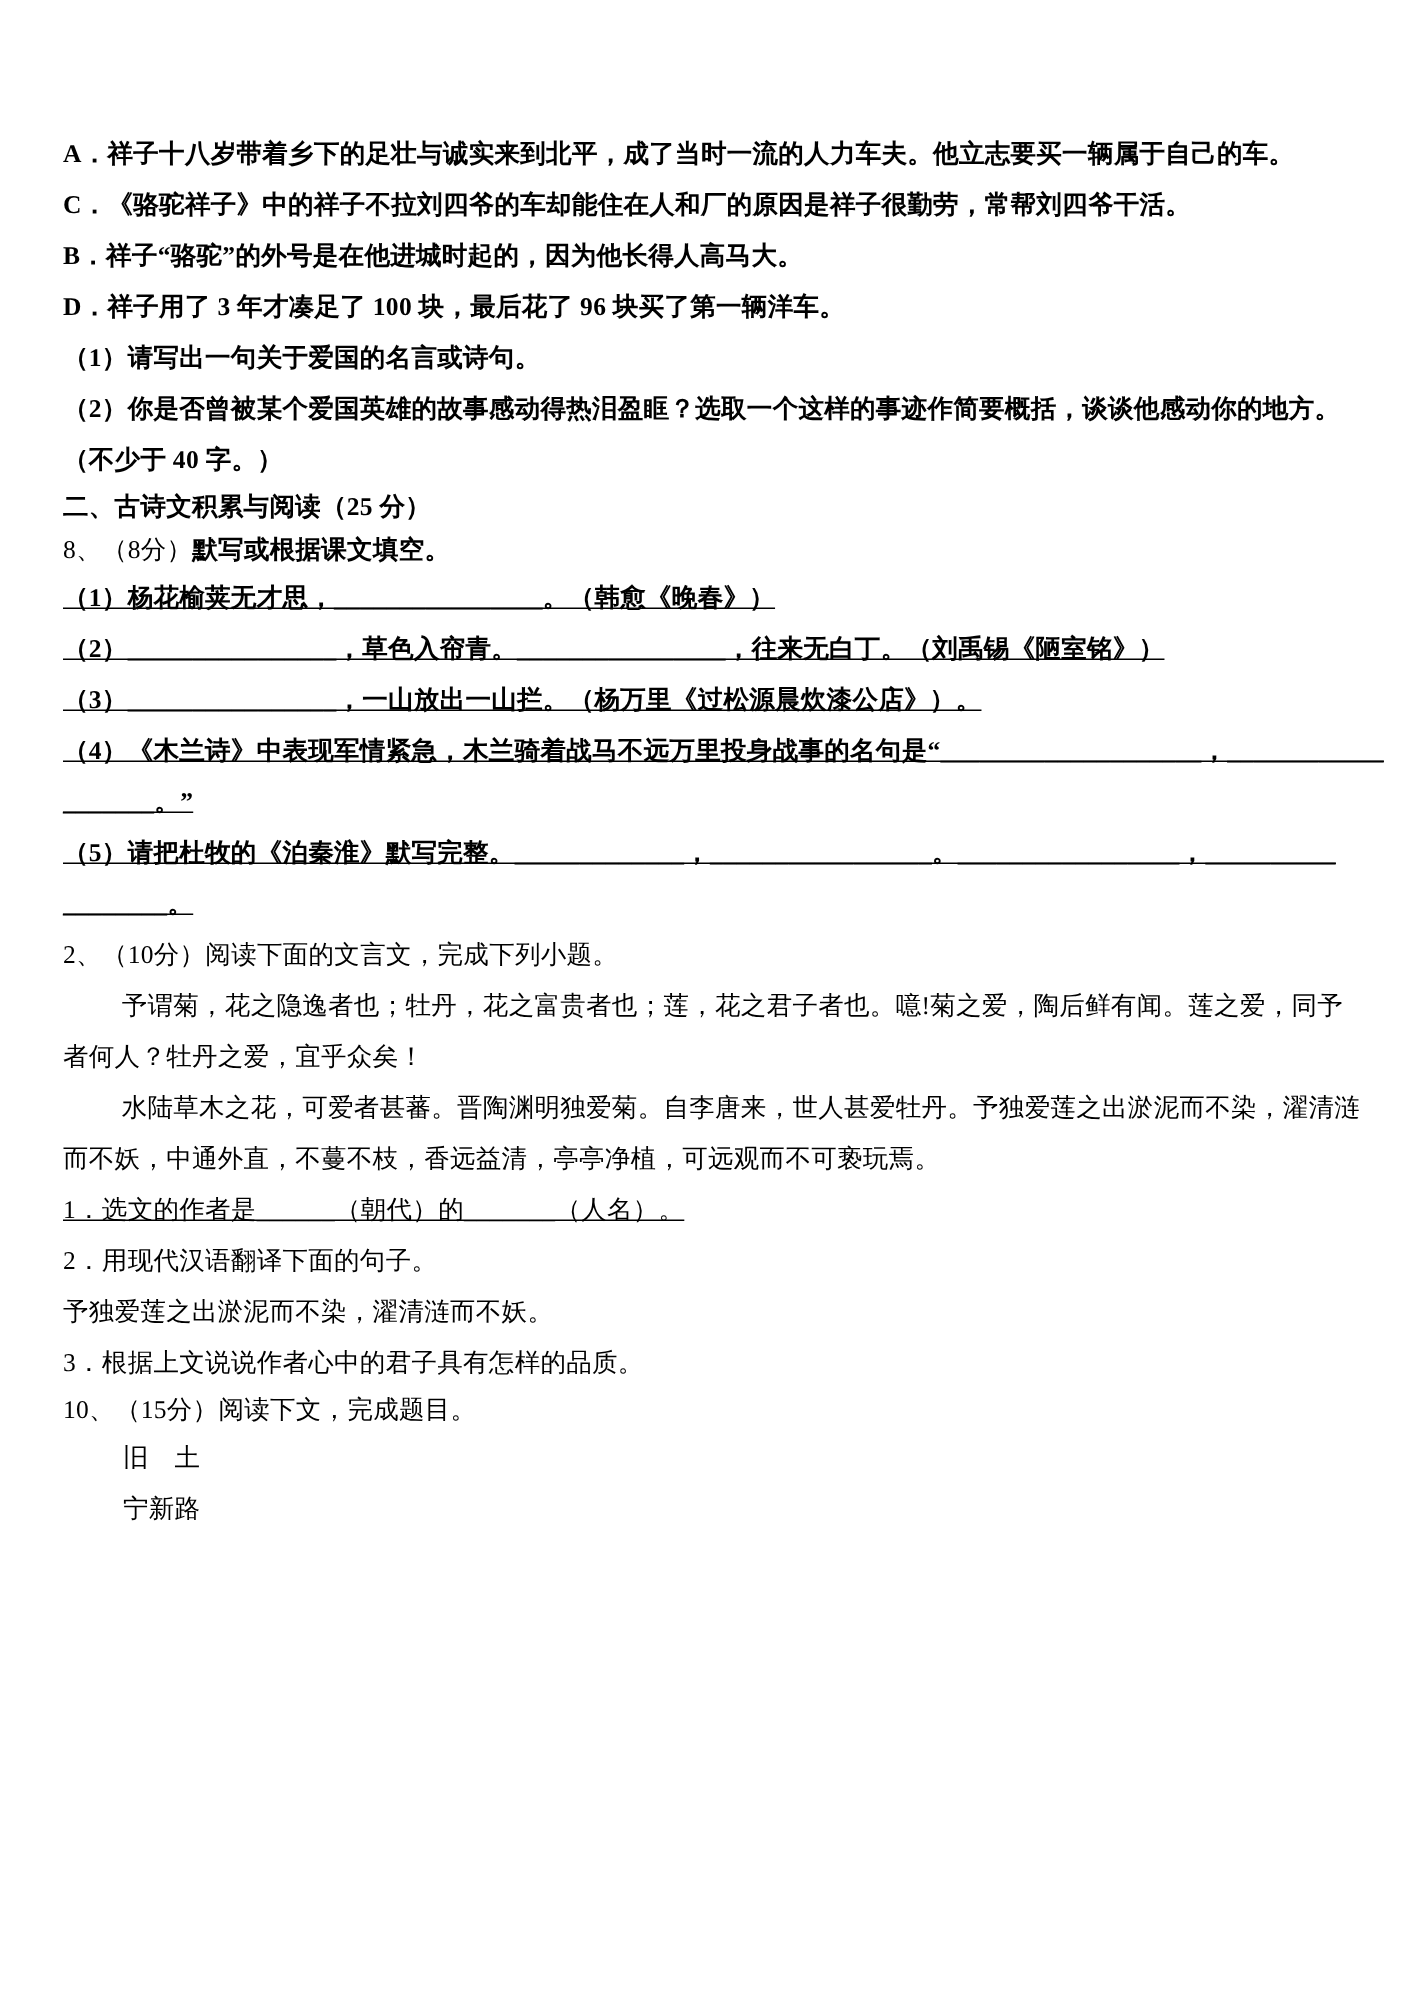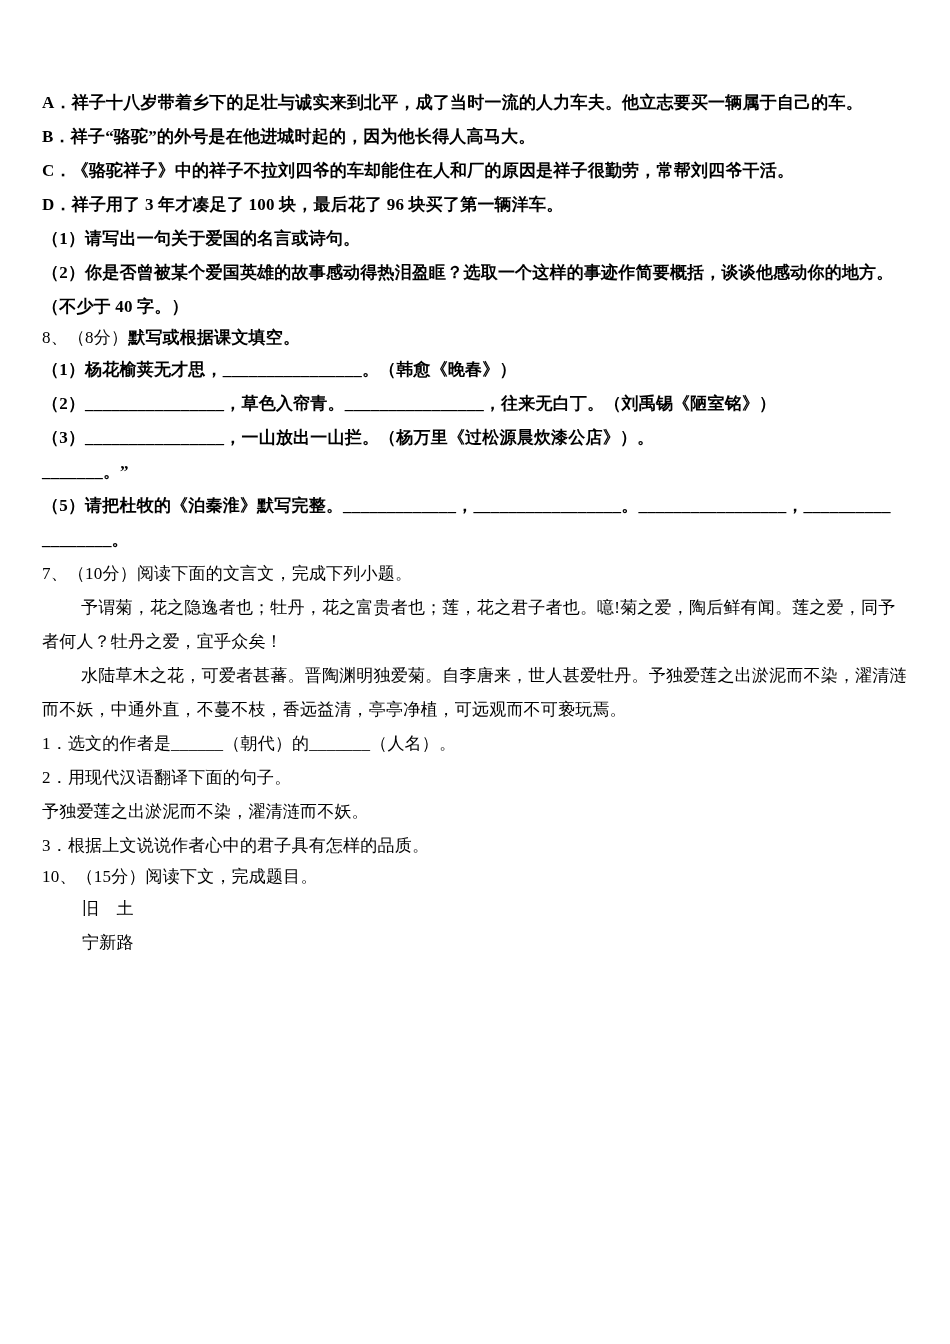--- a/index.html
+++ b/index.html
@@ -45,8 +45,8 @@
 
   <section>
     <p class="bold para">A．祥子十八岁带着乡下的足壮与诚实来到北平，成了当时一流的人力车夫。他立志要买一辆属于自己的车。</p>
+    <p class="bold">C．《骆驼祥子》中的祥子不拉刘四爷的车却能住在人和厂的原因是祥子很勤劳，常帮刘四爷干活。</p>
     <p class="bold">B．祥子“骆驼”的外号是在他进城时起的，因为他长得人高马大。</p>
-    <p class="bold">C．《骆驼祥子》中的祥子不拉刘四爷的车却能住在人和厂的原因是祥子很勤劳，常帮刘四爷干活。</p>
     <p class="bold">D．祥子用了 3 年才凑足了 100 块，最后花了 96 块买了第一辆洋车。</p>
   </section>
 

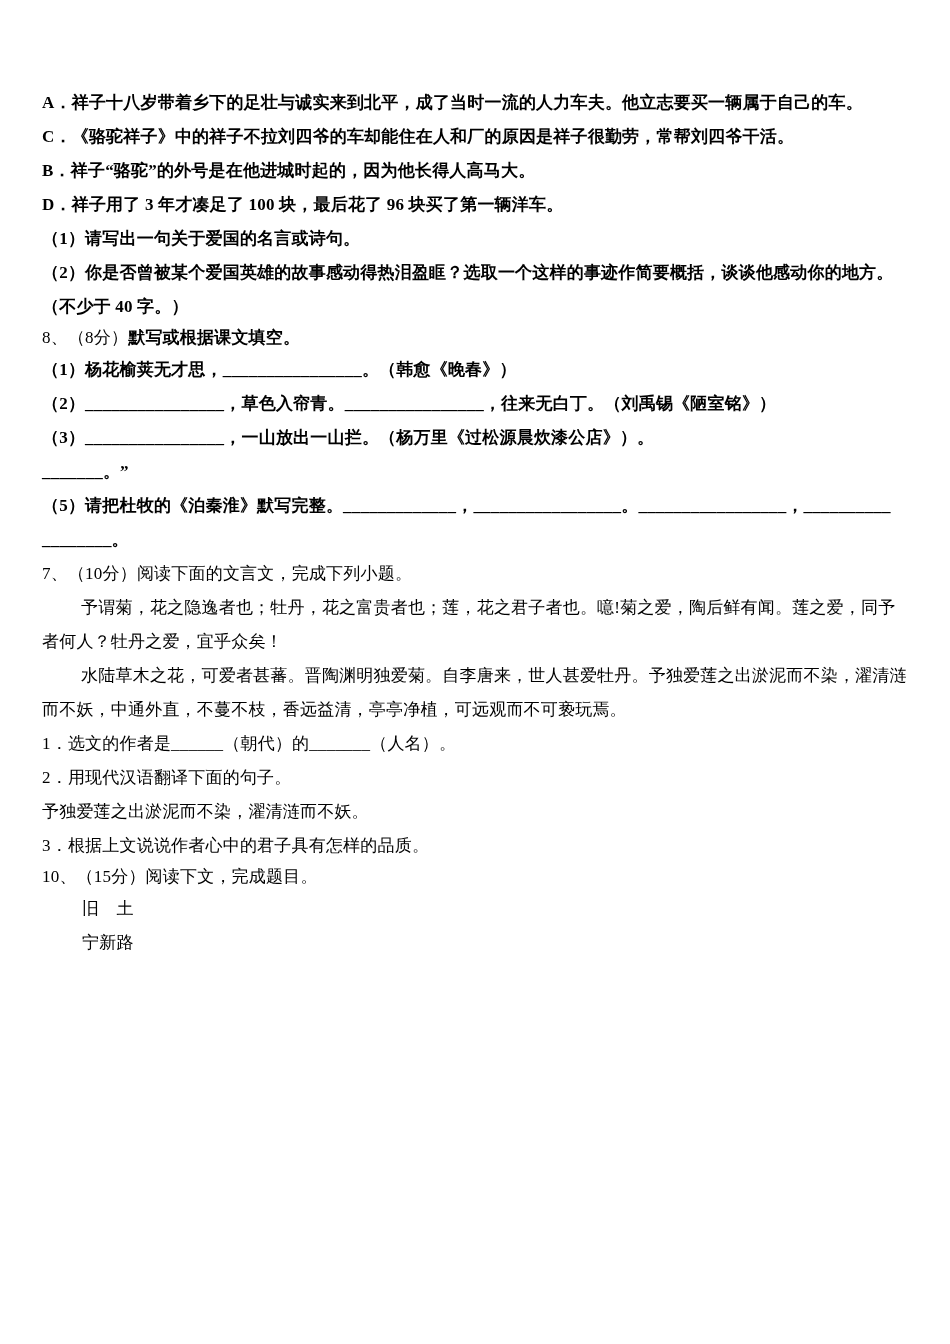--- a/index.html
+++ b/index.html
@@ -55,6 +55,7 @@
     <p class="bold para">（2）你是否曾被某个爱国英雄的故事感动得热泪盈眶？选取一个这样的事迹作简要概括，谈谈他感动你的地方。（不少于 40 字。）</p>
   </section>
 
+  <p class="bold compact">二、古诗文积累与阅读（25 分）</p>
 
   <section>
     <p class="compact"><span>8、（8分）</span><span class="bold">默写或根据课文填空。</span></p>

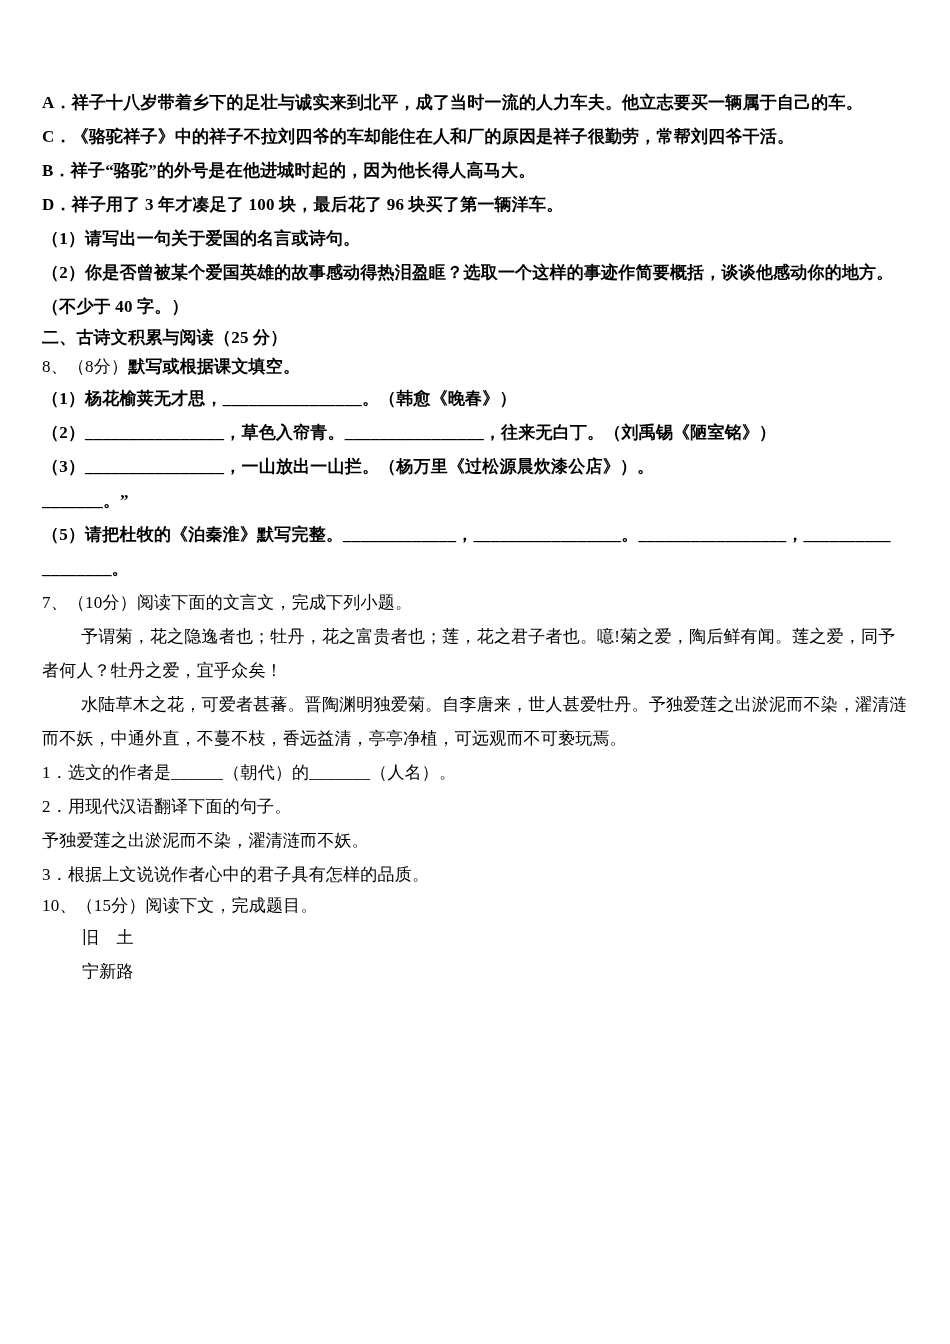--- a/index.html
+++ b/index.html
@@ -36,7 +36,7 @@
   .inset { padding-left: 40px; }
   .nowrap { white-space: nowrap; }
   .kai { font-style: normal; }
-  .blankline { letter-spacing: 0; }
+  .blankline { letter-spacing: 0; text-decoration: underline; }
 </style>
 </head>
 <body>

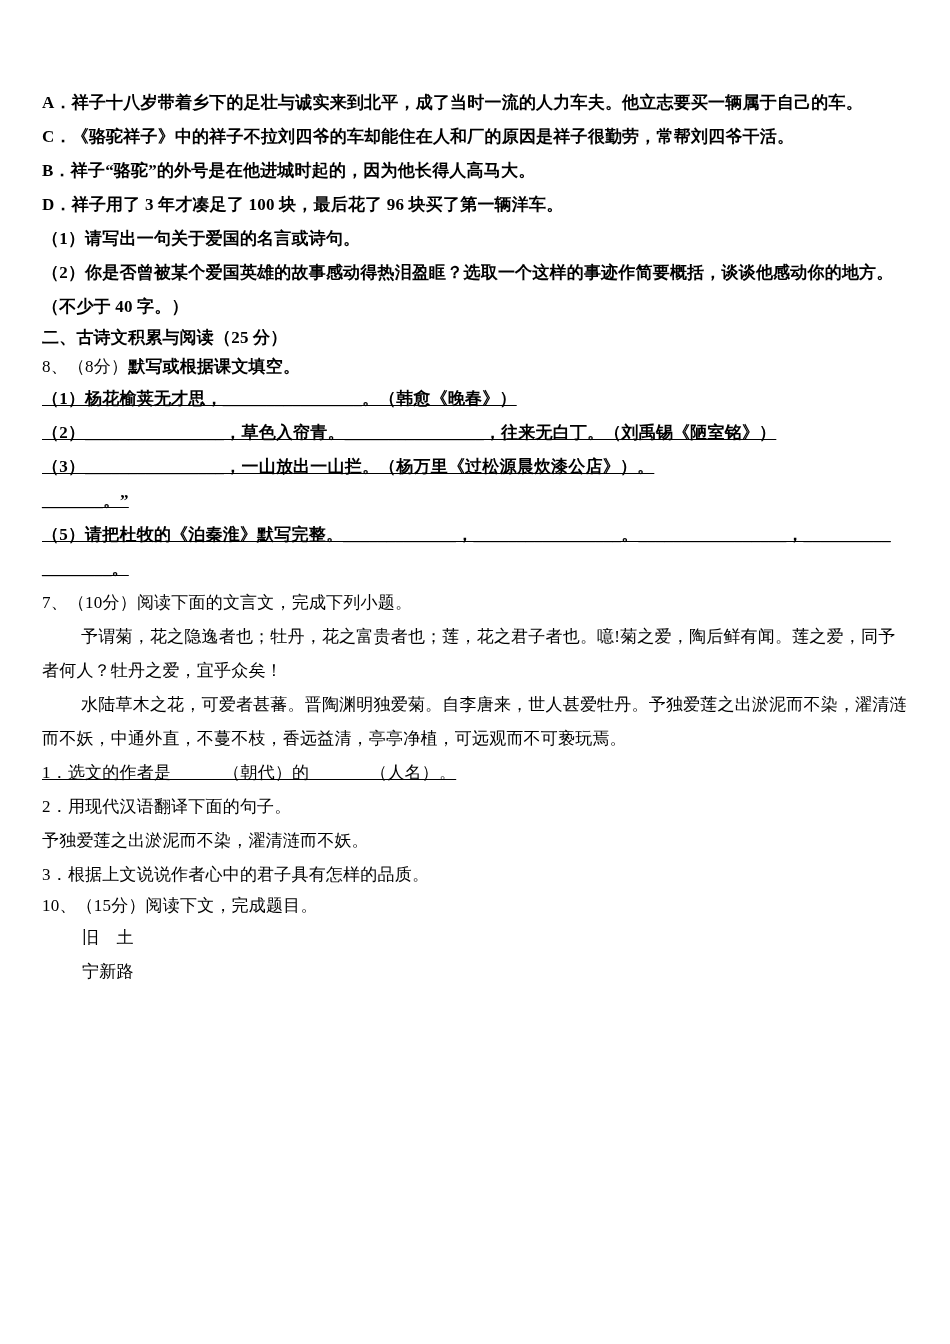--- a/index.html
+++ b/index.html
@@ -62,6 +62,7 @@
     <p class="bold blankline">（1）杨花榆荚无才思，________________。（韩愈《晚春》）</p>
     <p class="bold blankline">（2）________________，草色入帘青。________________，往来无白丁。（刘禹锡《陋室铭》）</p>
     <p class="bold blankline">（3）________________，一山放出一山拦。（杨万里《过松源晨炊漆公店》）。</p>
+    <p class="bold blankline nowrap">（4）《木兰诗》中表现军情紧急，木兰骑着战马不远万里投身战事的名句是“____________________，____________</p>
     <p class="bold blankline">_______。”</p>
     <p class="bold blankline nowrap">（5）请把杜牧的《泊秦淮》默写完整。_____________，_________________。_________________，__________</p>
     <p class="bold blankline">________。</p>

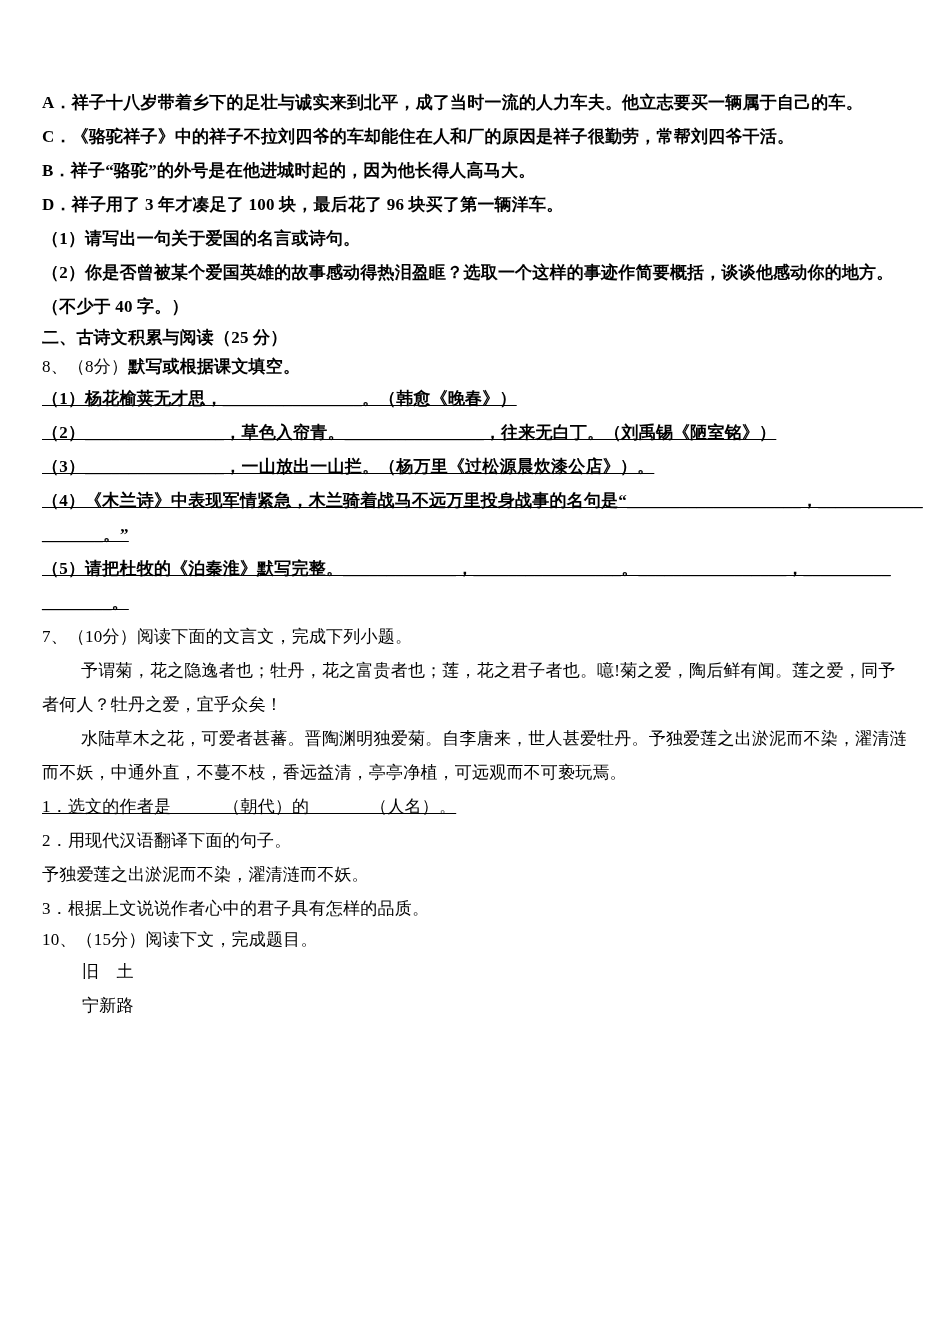--- a/index.html
+++ b/index.html
@@ -69,7 +69,7 @@
   </section>
 
   <section>
-    <p>7、（10分）阅读下面的文言文，完成下列小题。</p>
+    <p>2、（10分）阅读下面的文言文，完成下列小题。</p>
     <p class="kai para indent">予谓菊，花之隐逸者也；牡丹，花之富贵者也；莲，花之君子者也。噫!菊之爱，陶后鲜有闻。莲之爱，同予者何人？牡丹之爱，宜乎众矣！</p>
     <p class="kai para indent">水陆草木之花，可爱者甚蕃。晋陶渊明独爱菊。自李唐来，世人甚爱牡丹。予独爱莲之出淤泥而不染，濯清涟而不妖，中通外直，不蔓不枝，香远益清，亭亭净植，可远观而不可亵玩焉。</p>
     <p class="blankline">1．选文的作者是______（朝代）的_______（人名）。</p>

